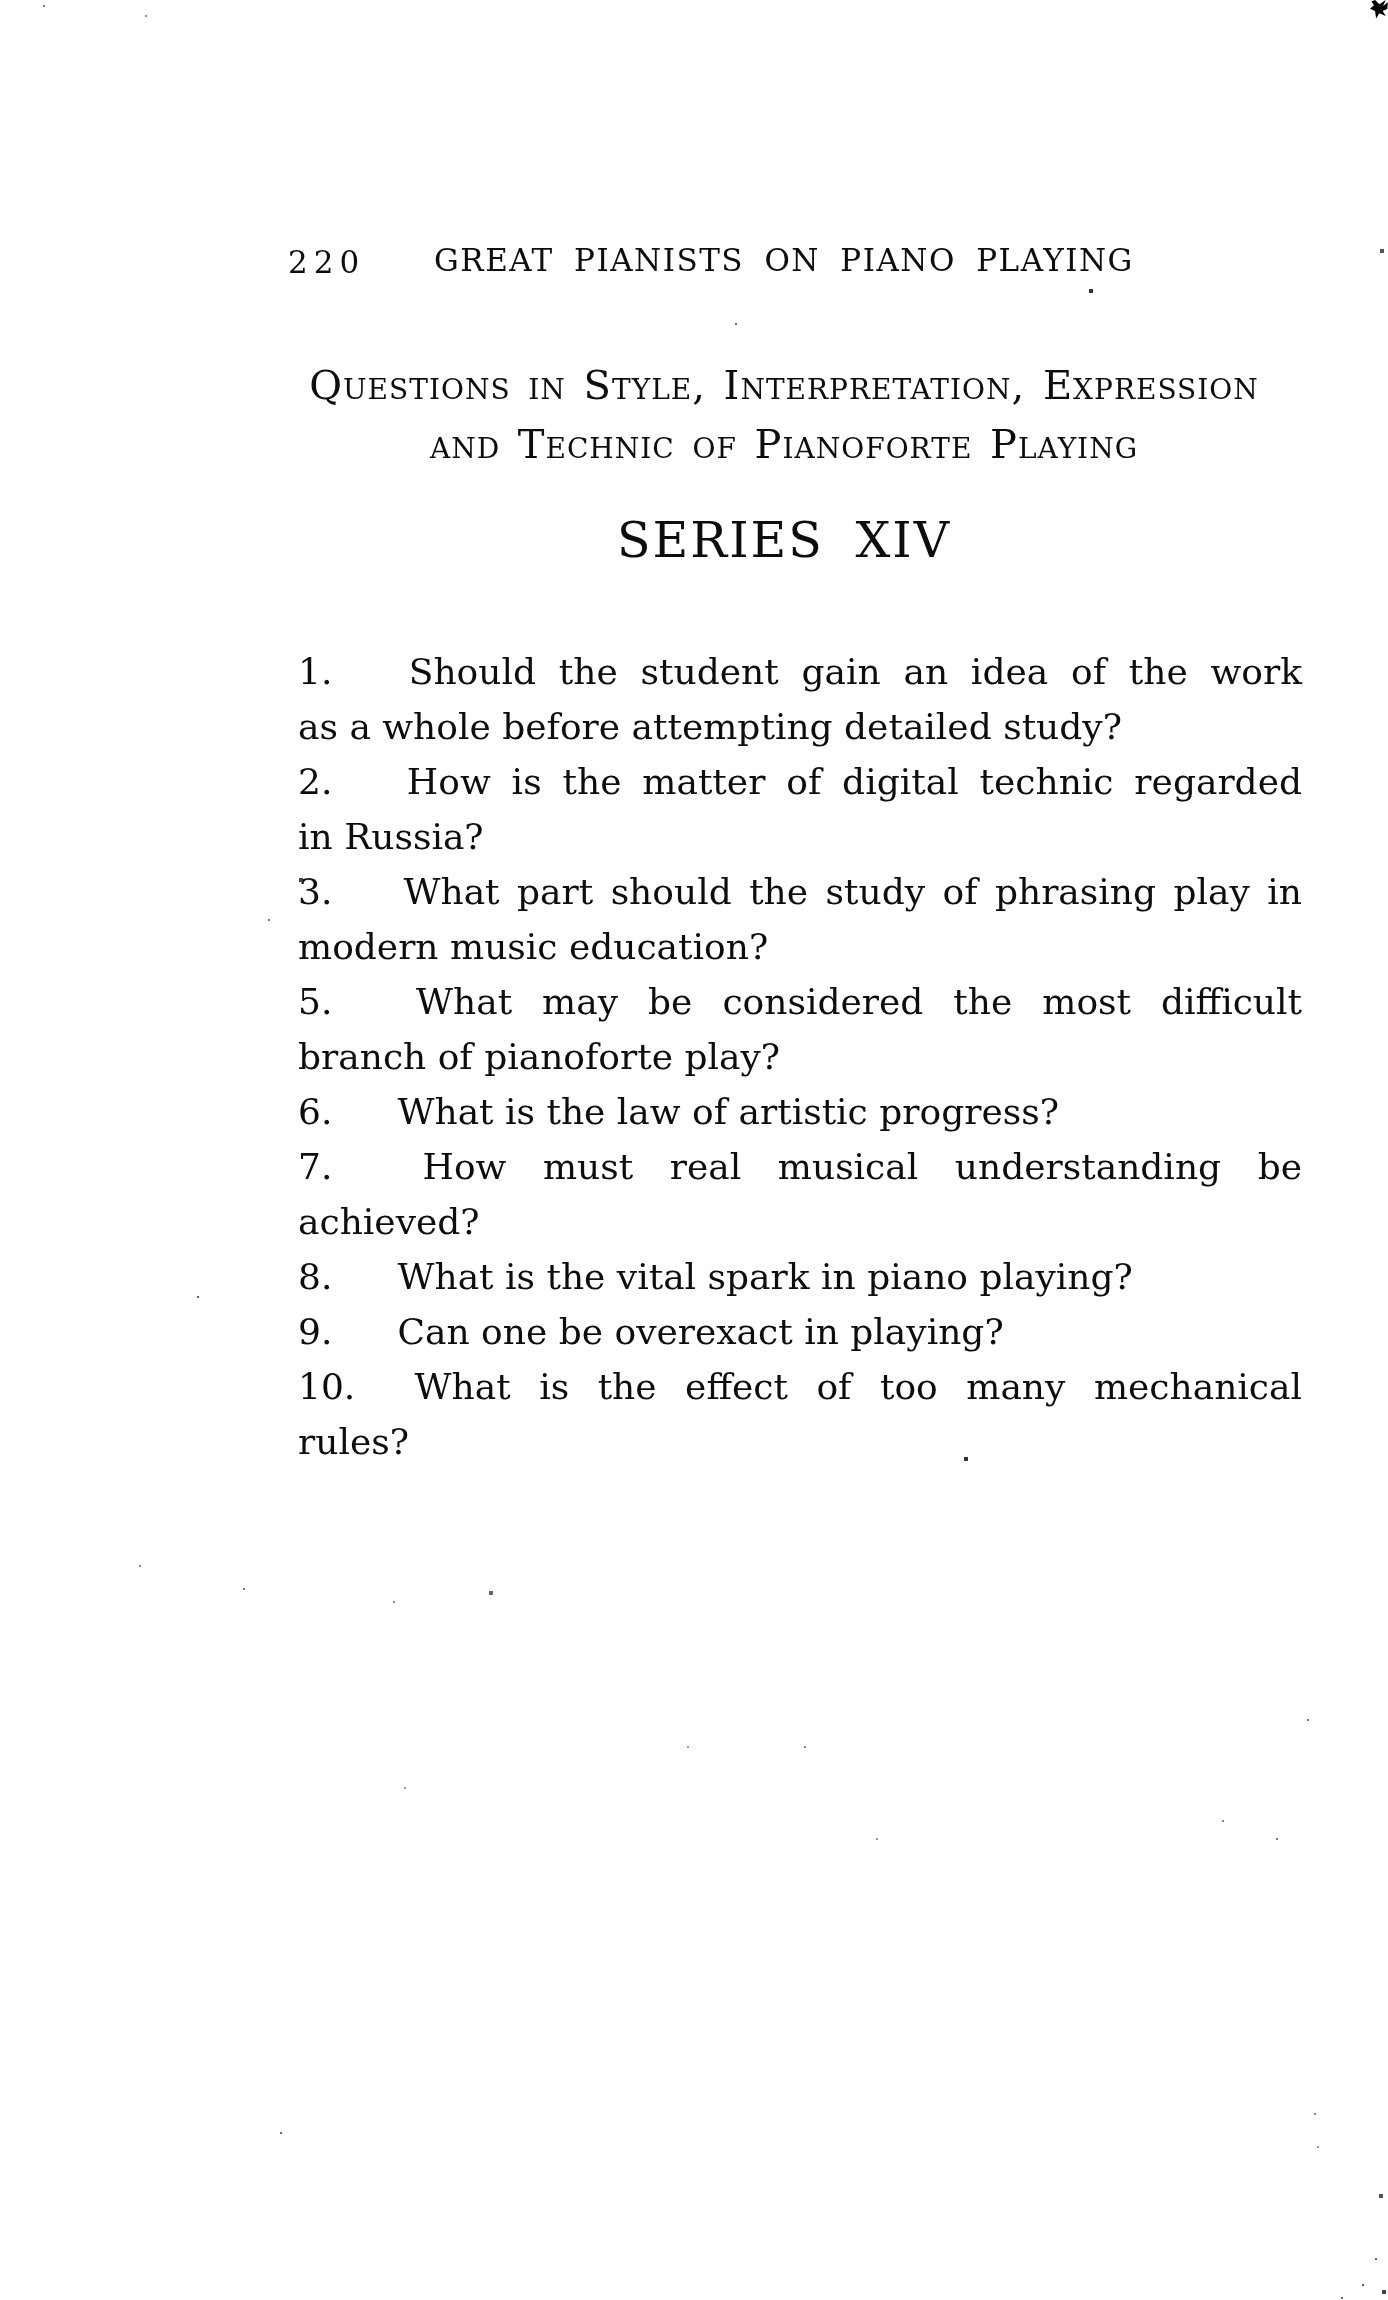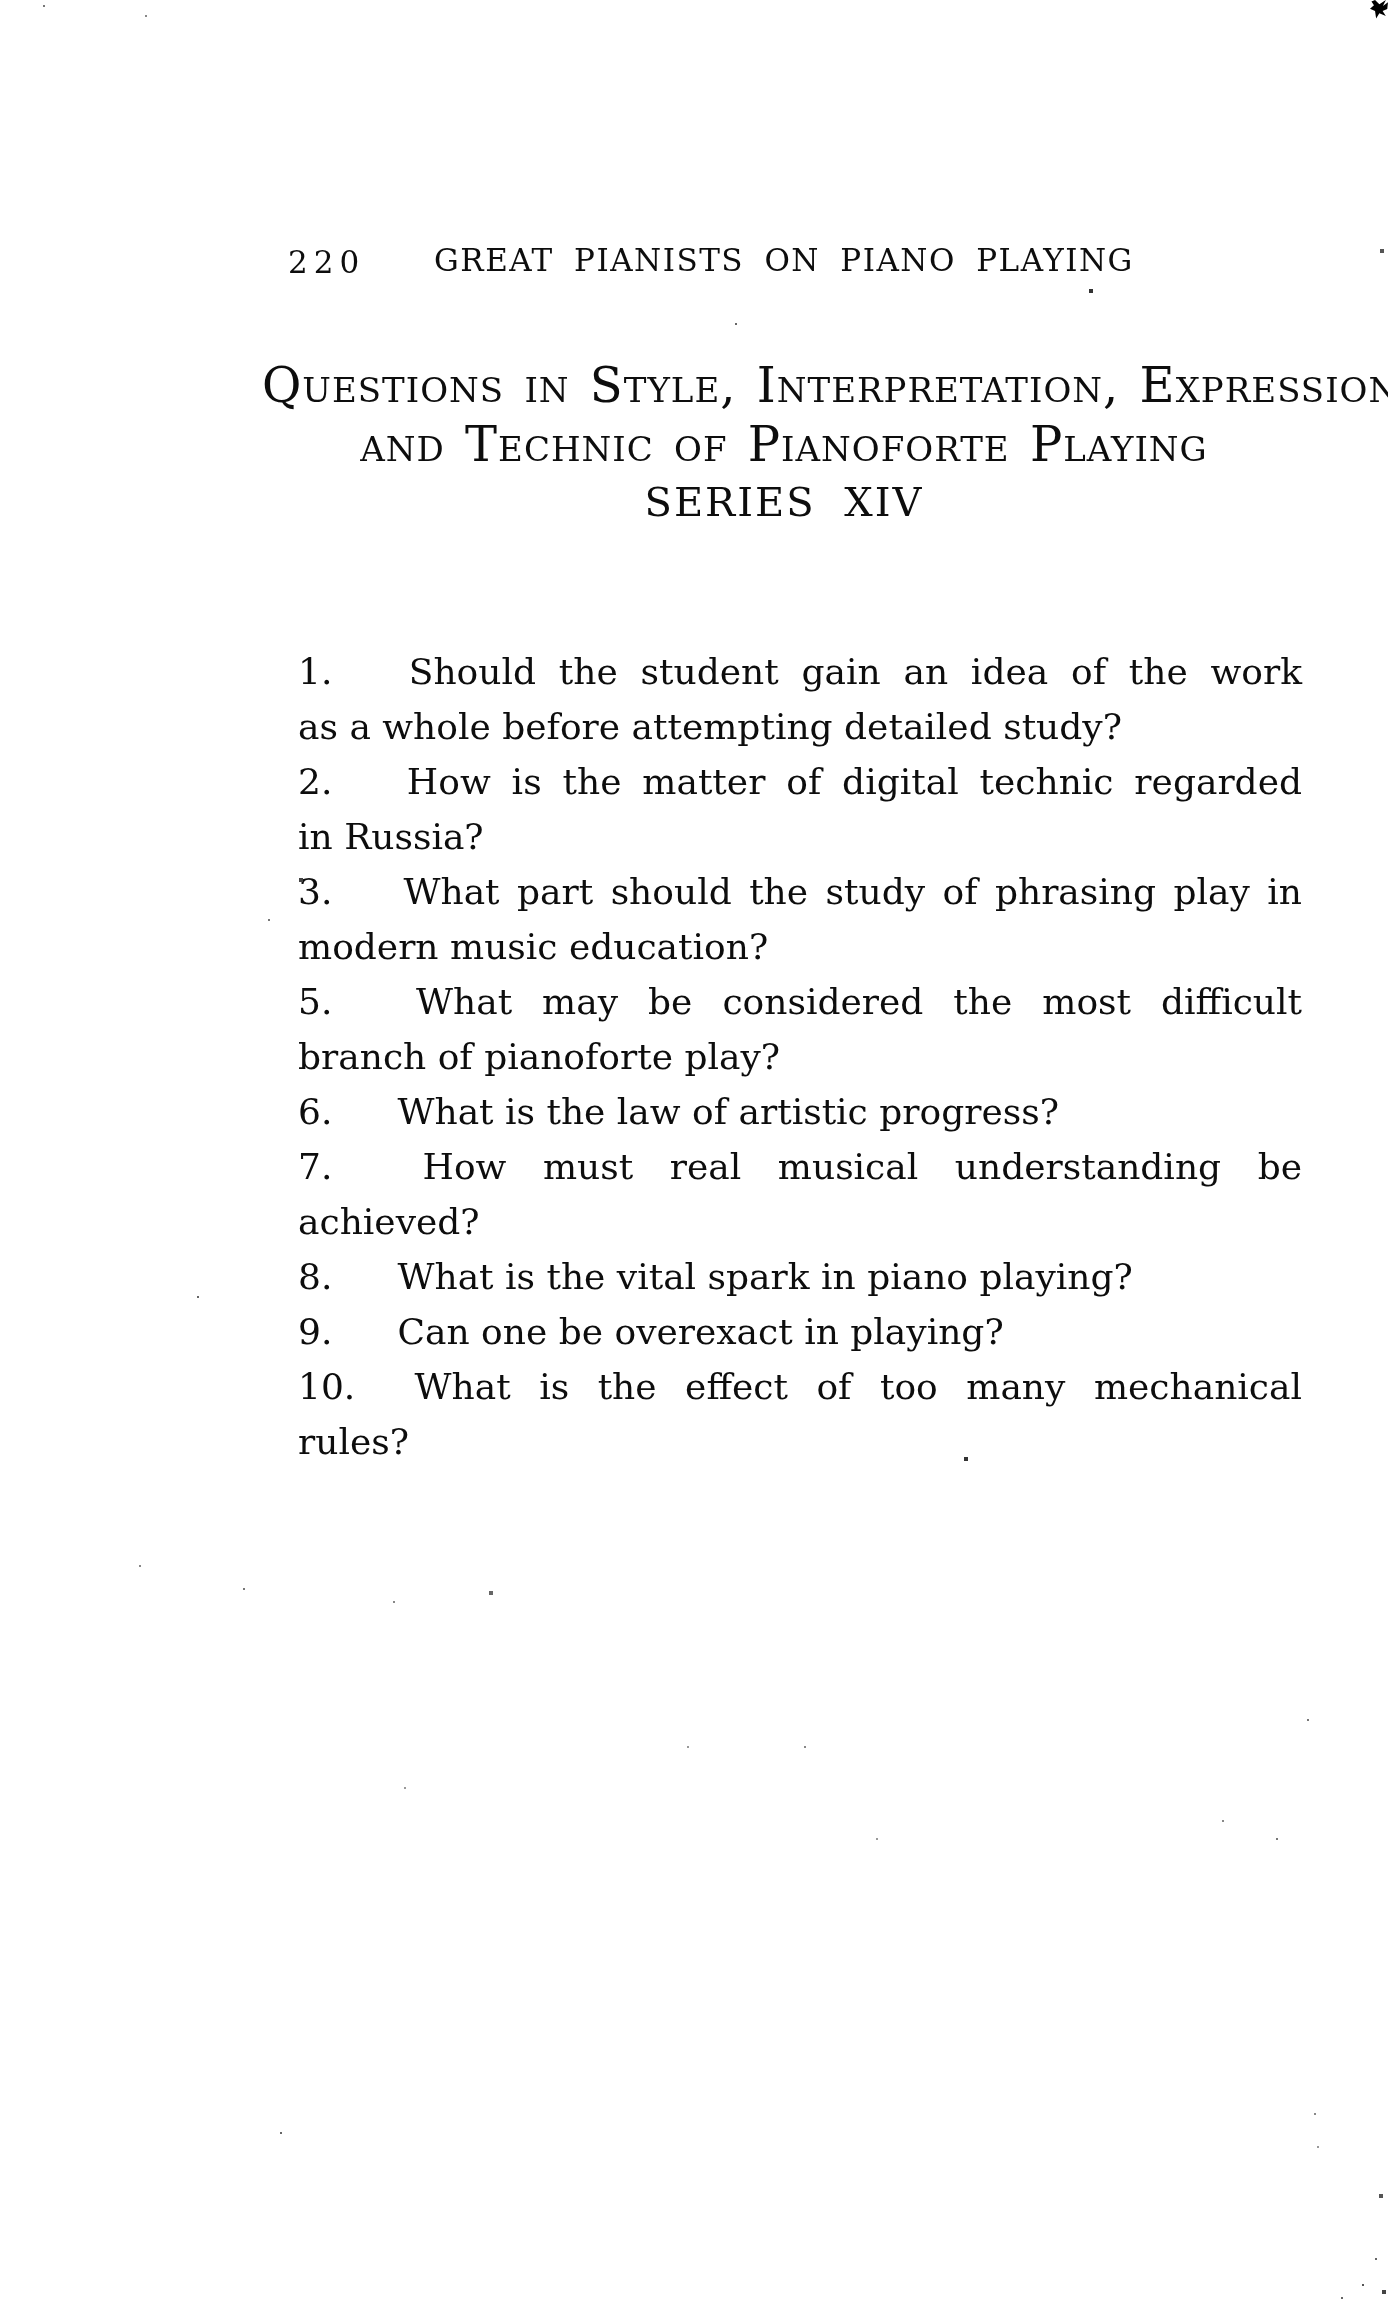--- a/index.html
+++ b/index.html
@@ -34,7 +34,7 @@
     top: 356px; left: 262px; width: 1044px;
     text-align: center;
     font-variant: small-caps;
-    font-size: 48px;
+    font-size: 40px;
     line-height: 59px;
     letter-spacing: 1px;
     word-spacing: 4px;

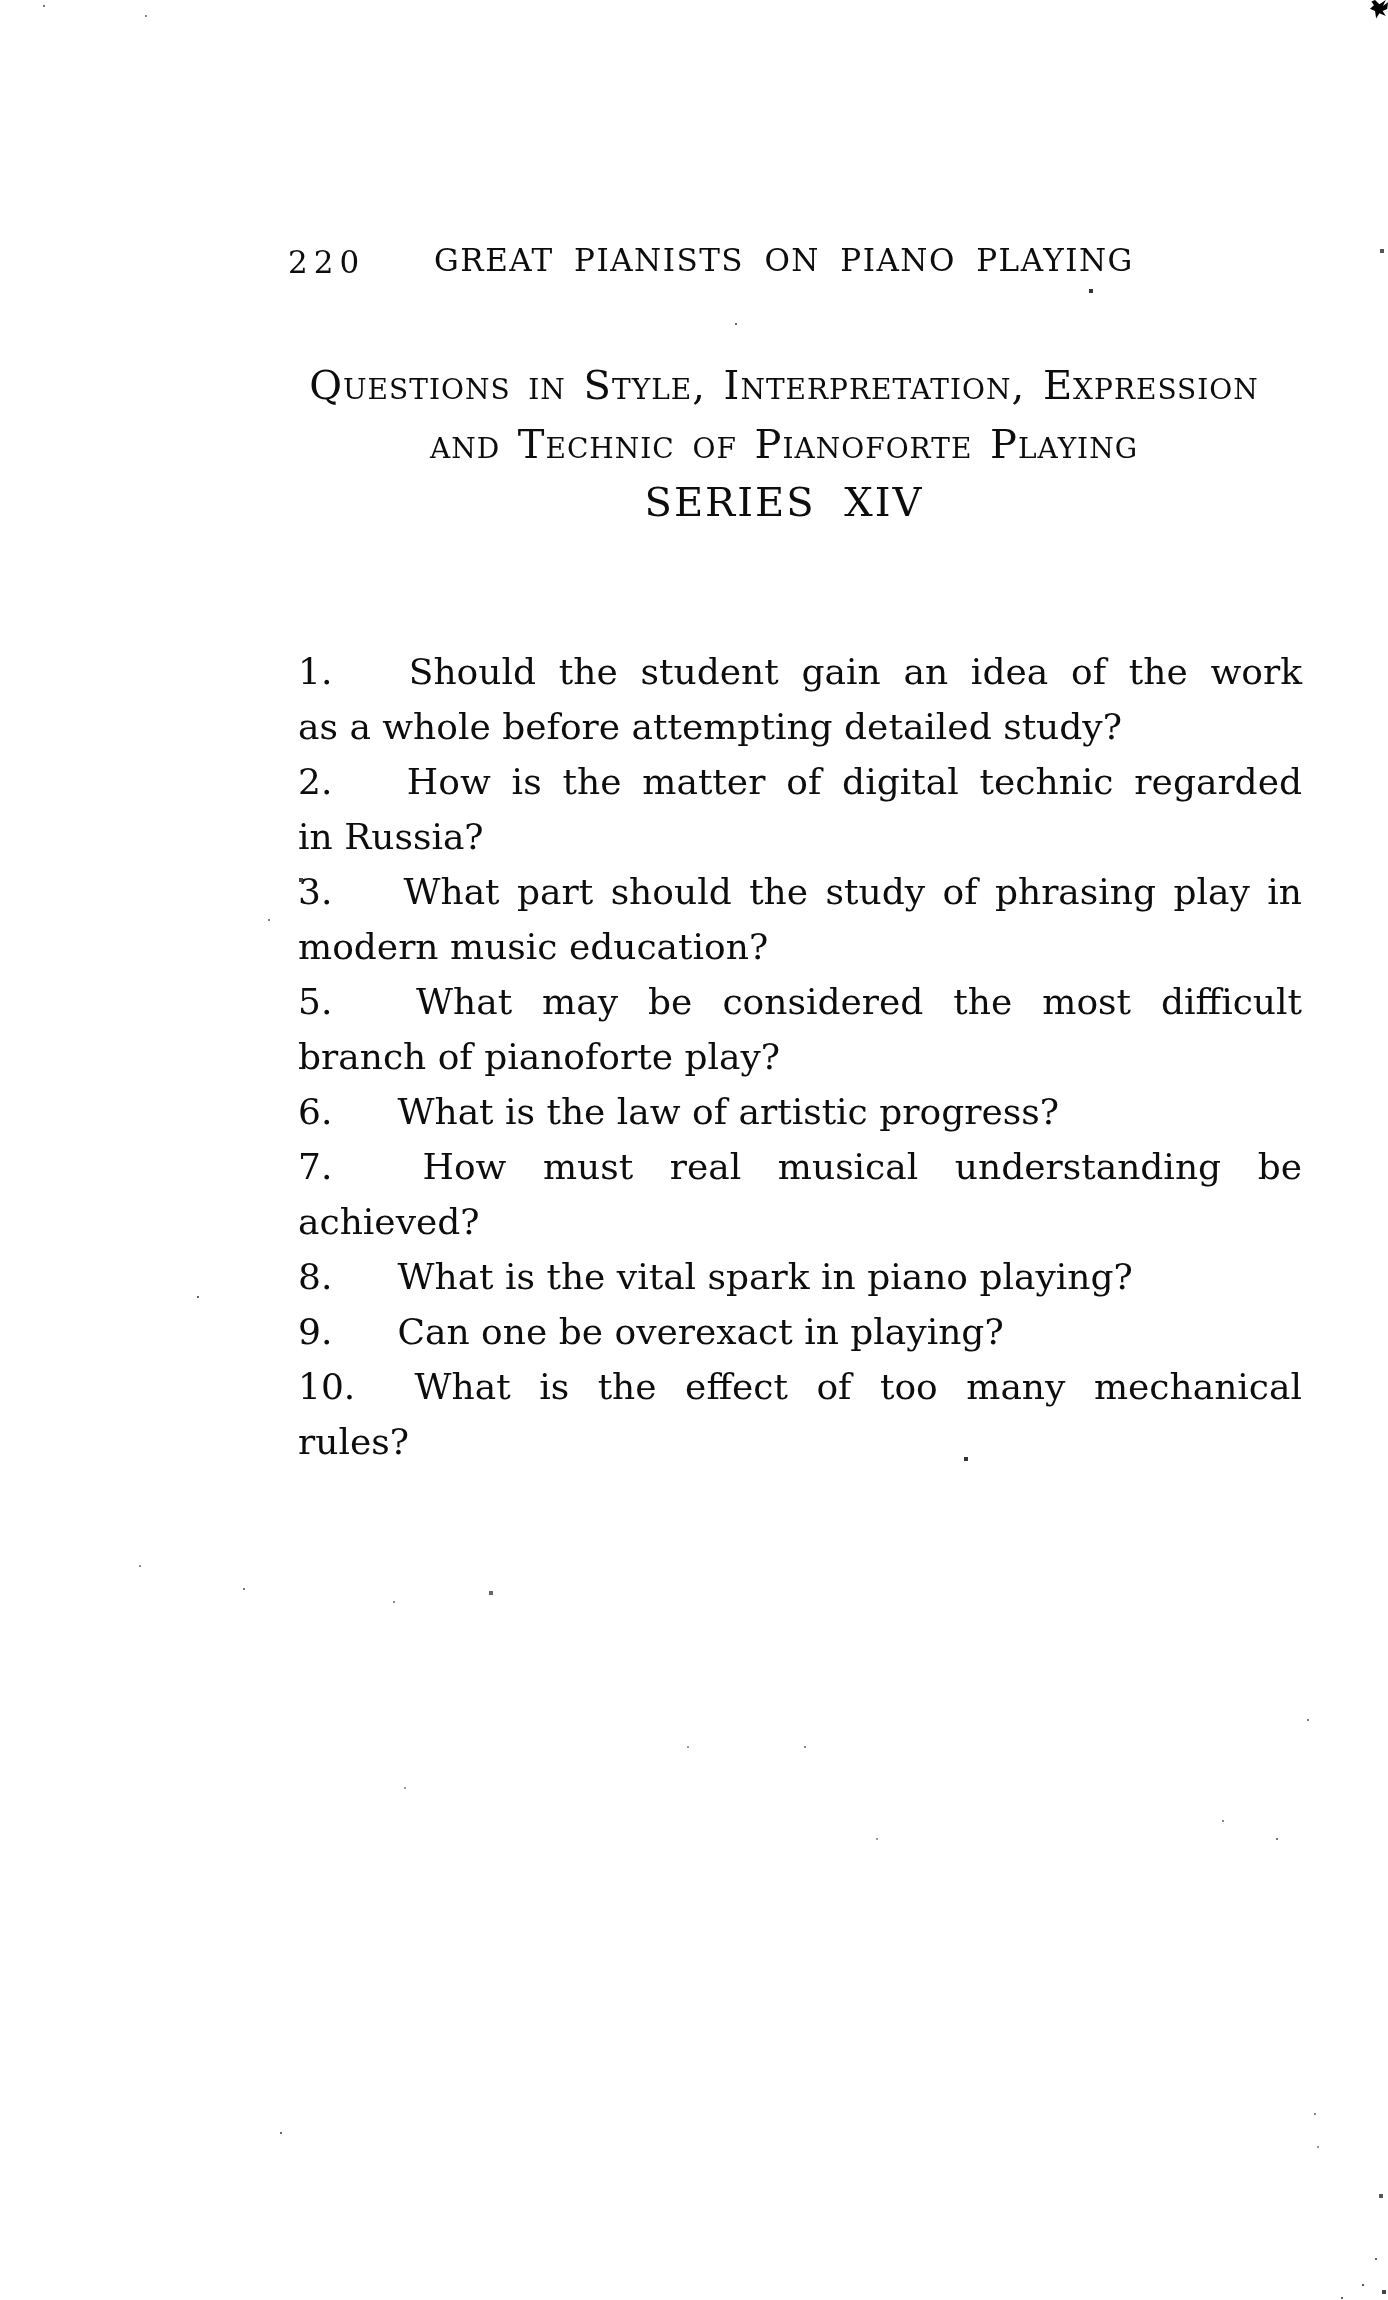--- a/index.html
+++ b/index.html
@@ -42,9 +42,9 @@
   }
   .series {
     position: absolute;
-    top: 479px; left: 282px; width: 1004px;
+    top: 512px; left: 282px; width: 1004px;
     text-align: center;
-    font-size: 40px;
+    font-size: 49px;
     letter-spacing: 2px;
     word-spacing: 14px;
   }

